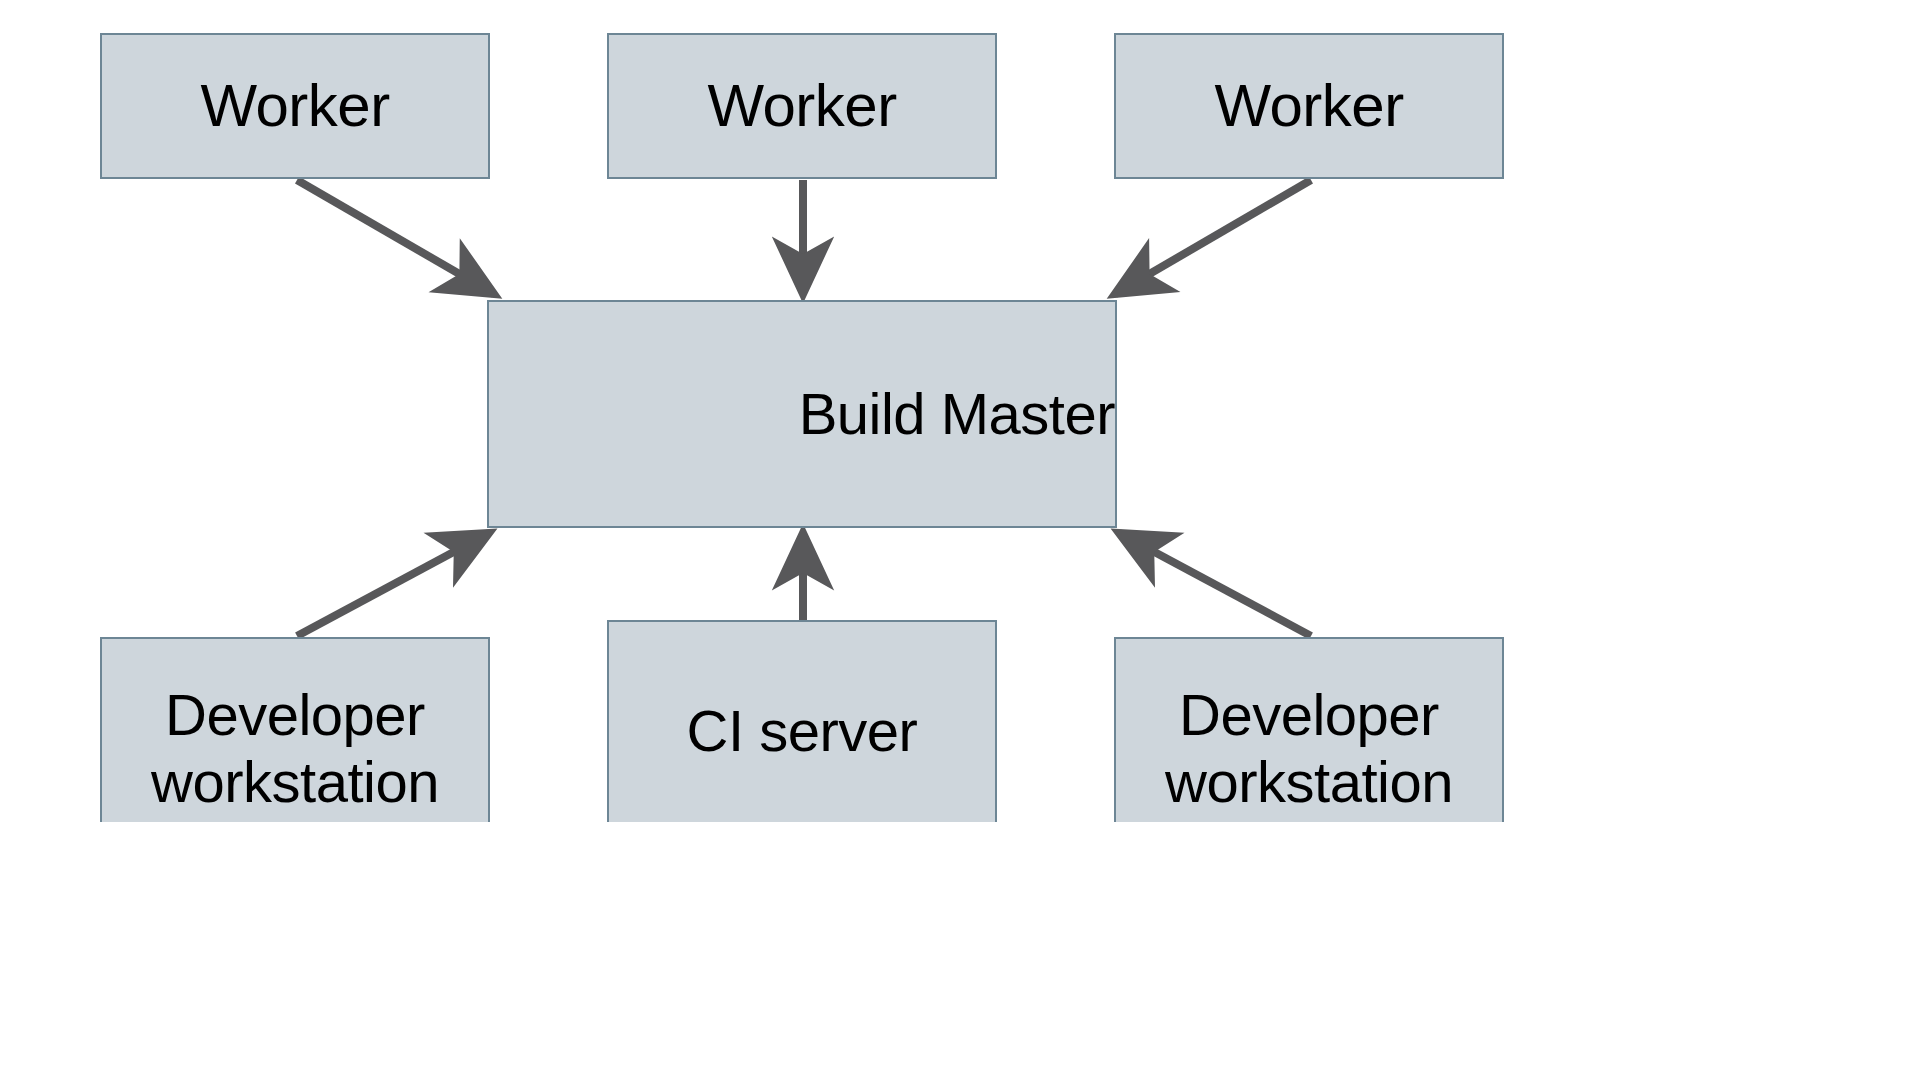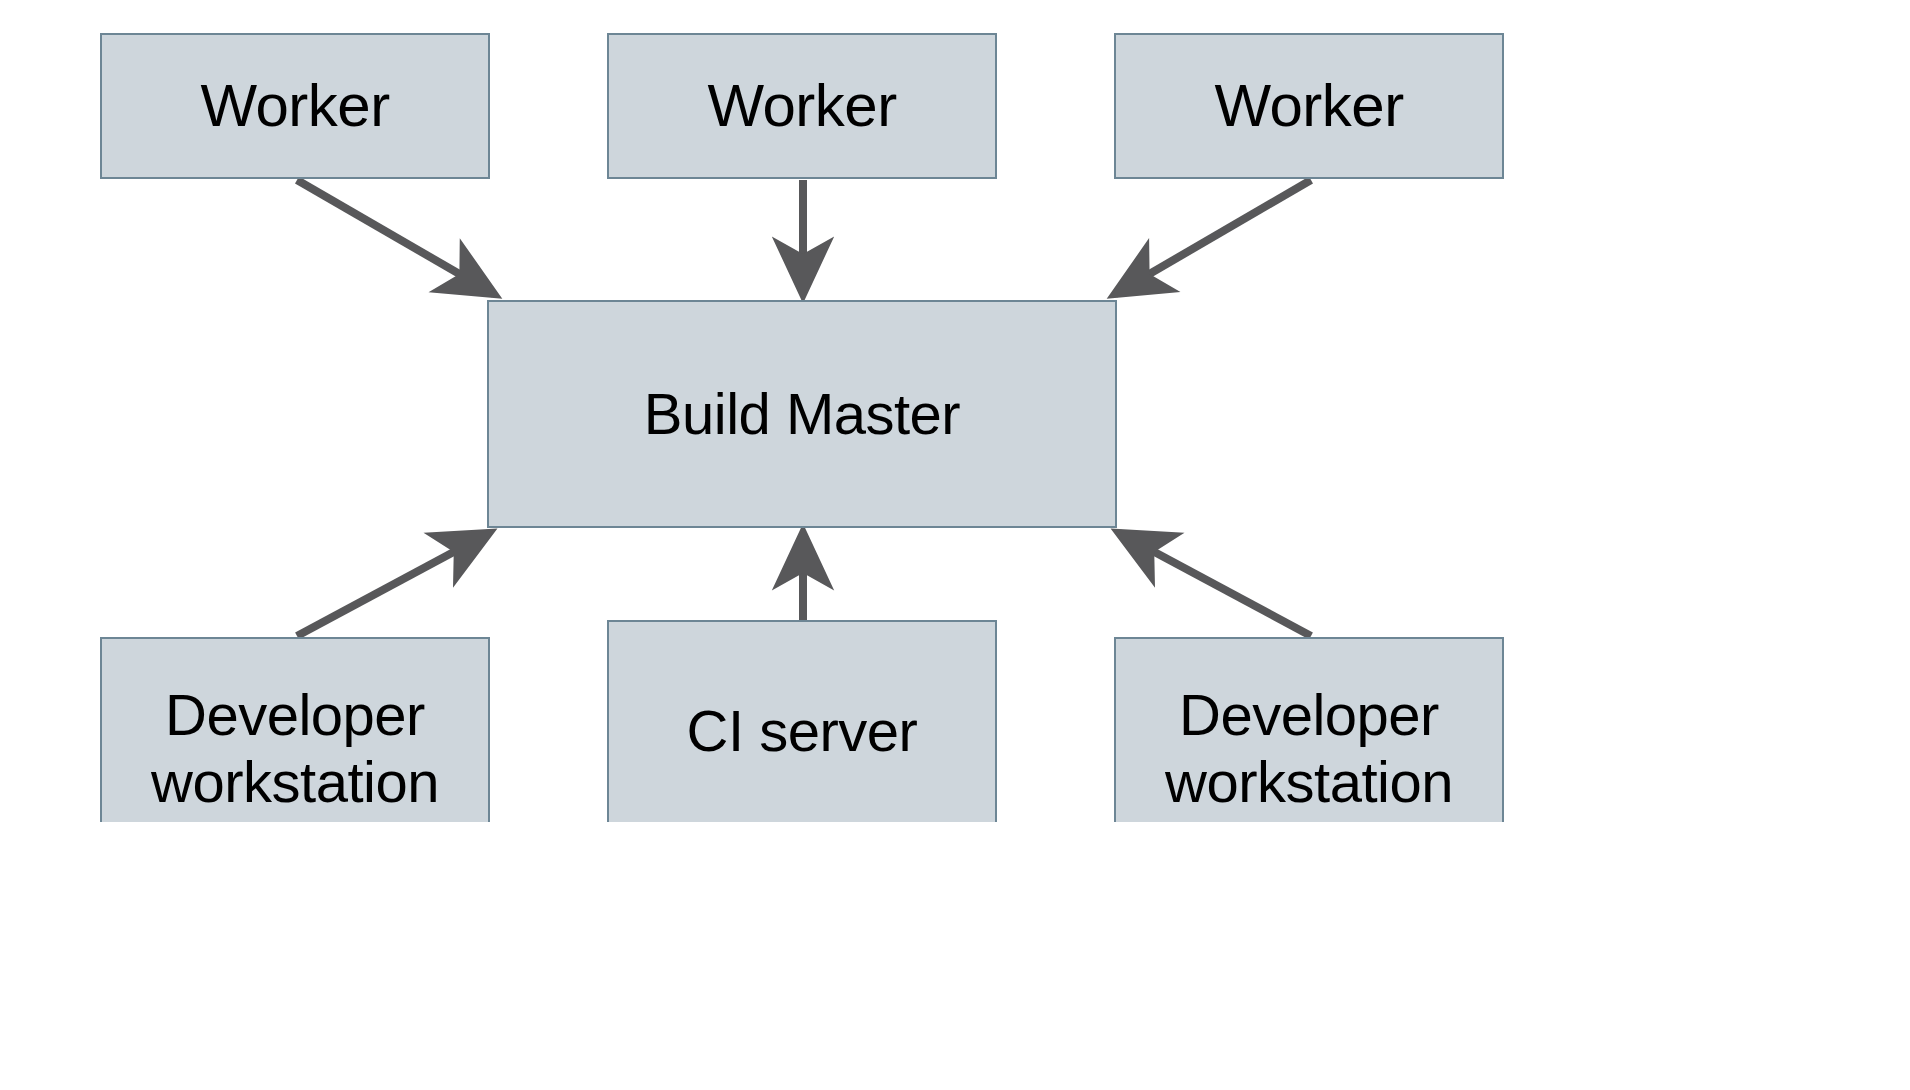--- a/index.html
+++ b/index.html
@@ -45,7 +45,7 @@
   .node-worker-a { left: 100px;  top: 33px;  width: 390px; height: 146px; font-size: 60px; }
   .node-worker-b { left: 607px;  top: 33px;  width: 390px; height: 146px; font-size: 60px; }
   .node-worker-c { left: 1114px; top: 33px;  width: 390px; height: 146px; font-size: 60px; }
-  .node-master   { left: 487px;  top: 300px; width: 630px; height: 228px; font-size: 58px; }
+  .node-master   { left: 487px;  top: 300px; width: 630px; height: 228px; font-size: 58px; justify-content: flex-end; }
   .node-devws-a  { left: 100px;  top: 637px; width: 390px; height: 223px; font-size: 58px; }
   .node-ci       { left: 607px;  top: 620px; width: 390px; height: 223px; font-size: 58px; }
   .node-devws-b  { left: 1114px; top: 637px; width: 390px; height: 223px; font-size: 58px; }

